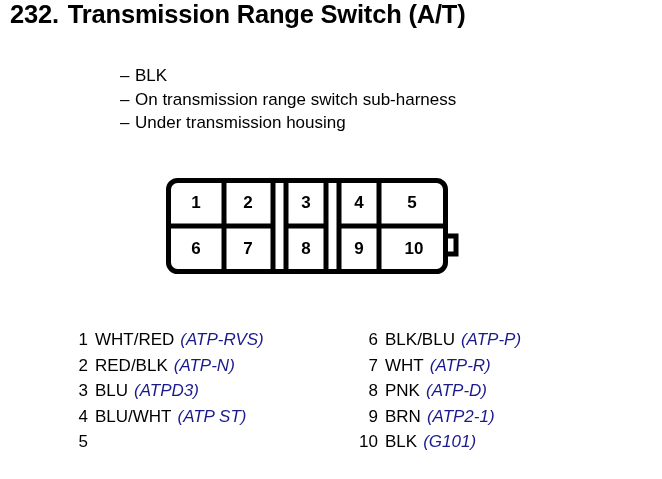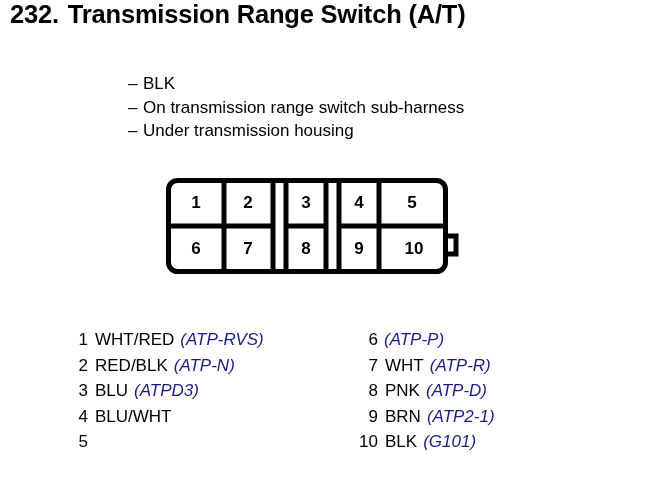--- a/index.html
+++ b/index.html
@@ -38,7 +38,7 @@
     left: 112px;
     top: 56px;
     list-style: none;
-    margin: 16px;
+    margin: 8px;
     padding: 0;
   }
   #notes li {

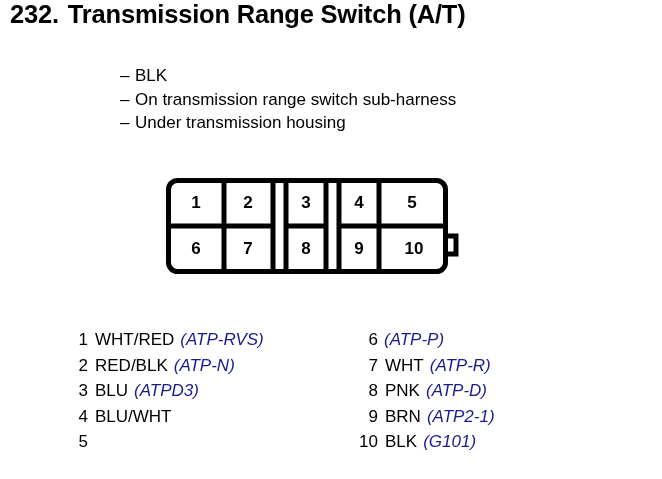--- a/index.html
+++ b/index.html
@@ -193,6 +193,7 @@
   <div class="legend-col" id="legend-col-right">
     <div class="legend-row">
       <span class="legend-num">6</span>
+      <span class="legend-wire">BLK/BLU</span>
       <span class="legend-sig">(ATP-P)</span>
     </div>
     <div class="legend-row">

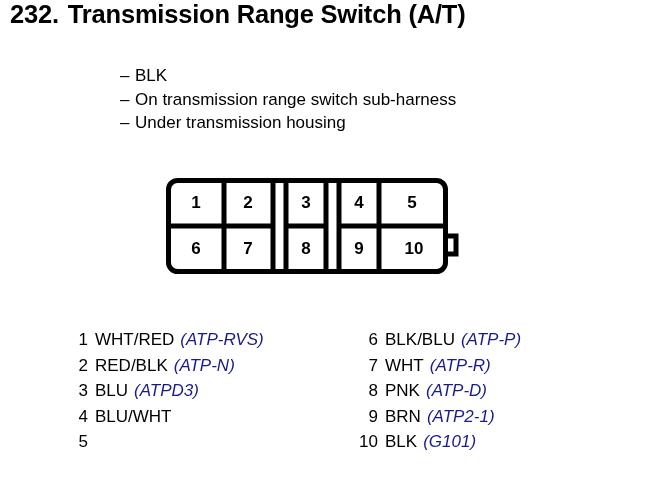--- a/index.html
+++ b/index.html
@@ -184,6 +184,7 @@
     <div class="legend-row">
       <span class="legend-num">4</span>
       <span class="legend-wire">BLU/WHT</span>
+      <span class="legend-sig">(ATP ST)</span>
     </div>
     <div class="legend-row">
       <span class="legend-num">5</span>

